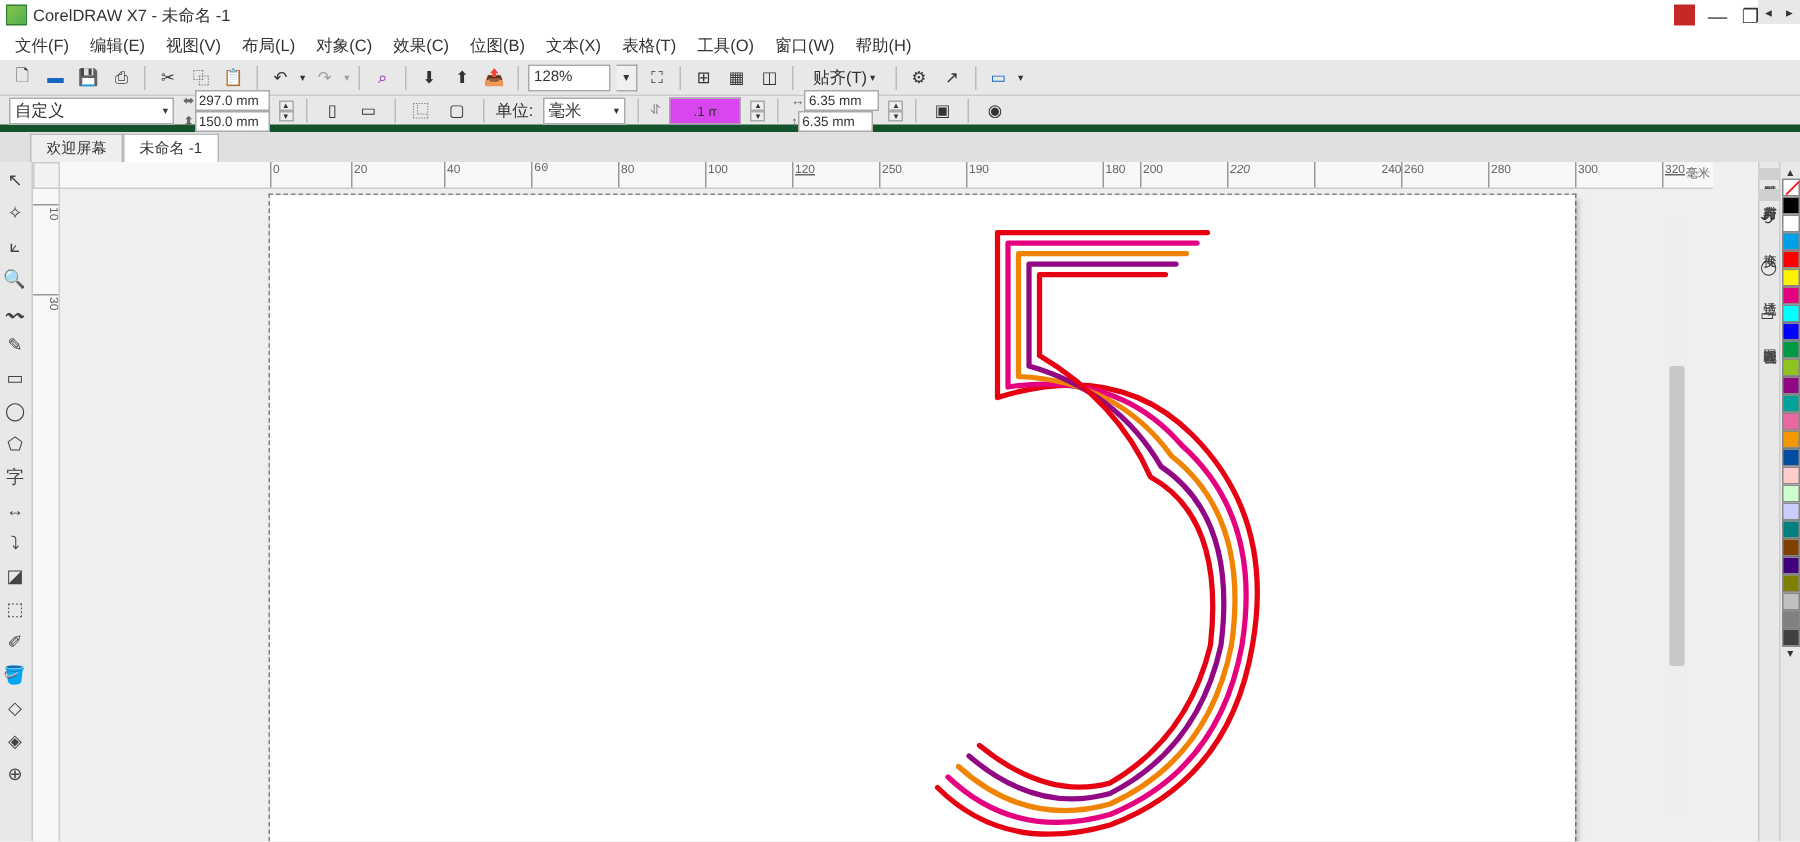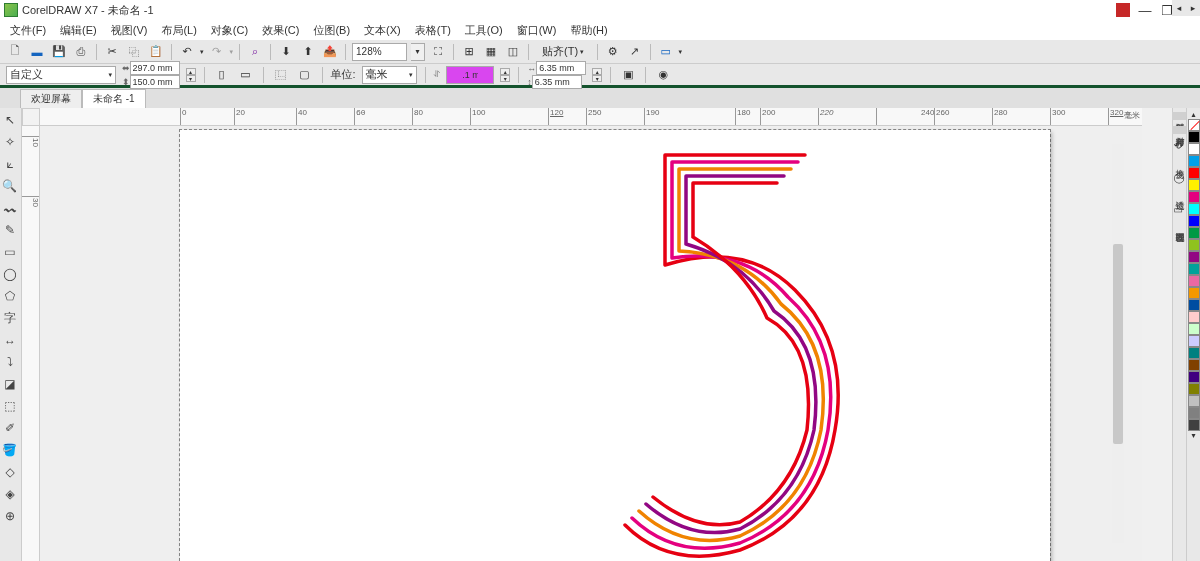--- a/index.html
+++ b/index.html
@@ -18,7 +18,7 @@
 .zoom-input{width:55px;height:18px;border:1px solid #aaa;background:#fff;padding:0 3px;font-size:10px}
 .zoom-dd{width:14px;height:18px;border:1px solid #aaa;border-left:none;background:#f0f0f0;font-size:8px;display:flex;align-items:center;justify-content:center}
 .align-btn{padding:0 6px;height:18px;border:1px solid transparent;display:flex;align-items:center;gap:2px;cursor:pointer}
-.toolbar2{height:24px;background:#e8e8e8;display:flex;align-items:center;padding:0 6px;gap:6px;border-bottom:3px solid #14532d}
+.toolbar2{height:24px;background:#e8e8e8;display:flex;align-items:center;padding:0 6px;gap:6px;border-bottom:5px solid #14532d}
 .preset-dd{width:110px;height:18px;border:1px solid #aaa;background:#fff;display:flex;align-items:center;justify-content:space-between;padding:0 3px}
 .tiny-label{font-size:9px;color:#666}
 .dim-input{width:50px;height:14px;border:1px solid #aaa;background:#fff;padding:0 2px;font-size:9px}

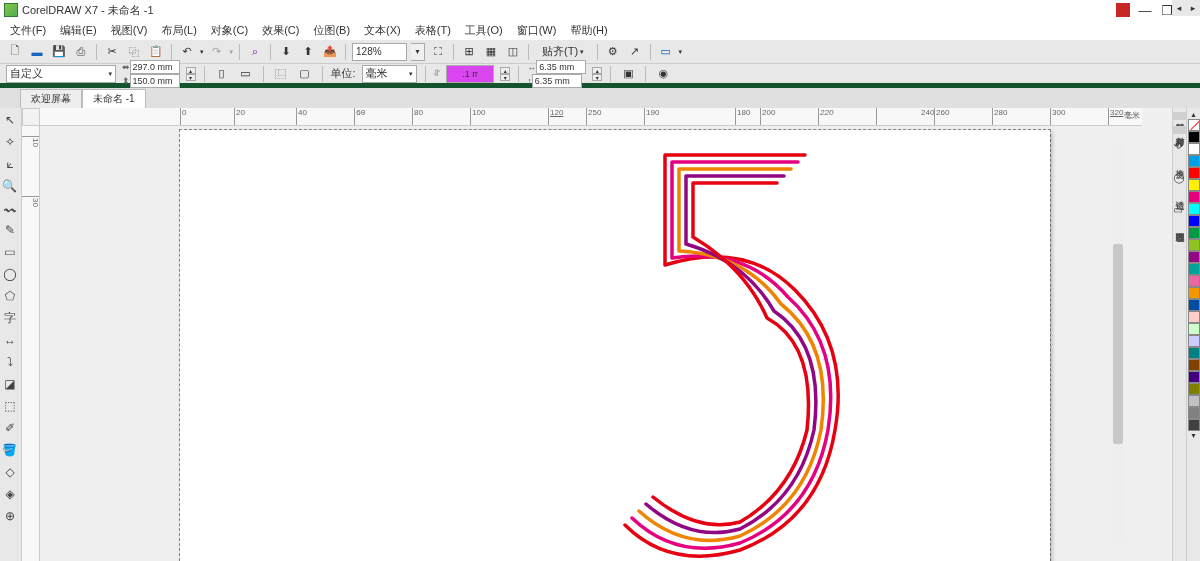--- a/index.html
+++ b/index.html
@@ -230,7 +230,7 @@
         <div class="tick-h" style="left: 314px; font-family: Liberation Mono, monospace;">60</div>
         <div class="tick-h" style="left: 372px;">80</div>
         <div class="tick-h" style="left: 430px;">100</div>
-        <div class="tick-h" style="left: 508px; text-decoration: underline;">120</div>
+        <div class="tick-h" style="left: 488px; text-decoration: underline;">120</div>
         <div class="tick-h" style="left: 546px;">250</div>
         <div class="tick-h" style="left: 604px;">190</div>
         <div class="tick-h" style="left: 662px; margin-left: 33px;">180</div>

